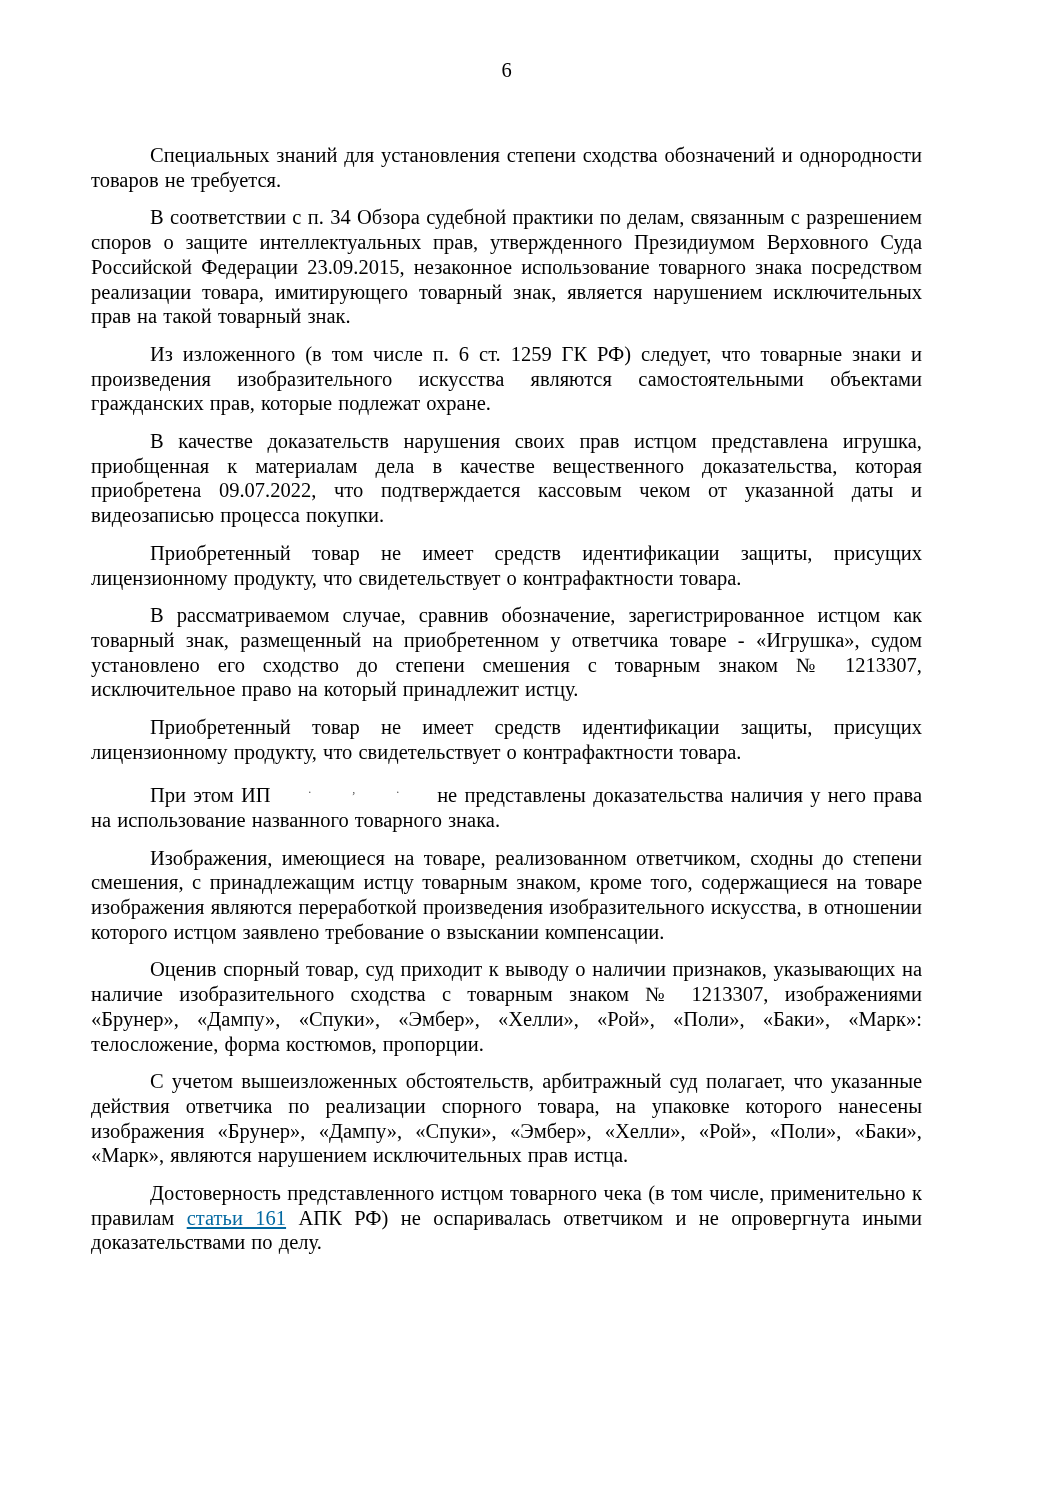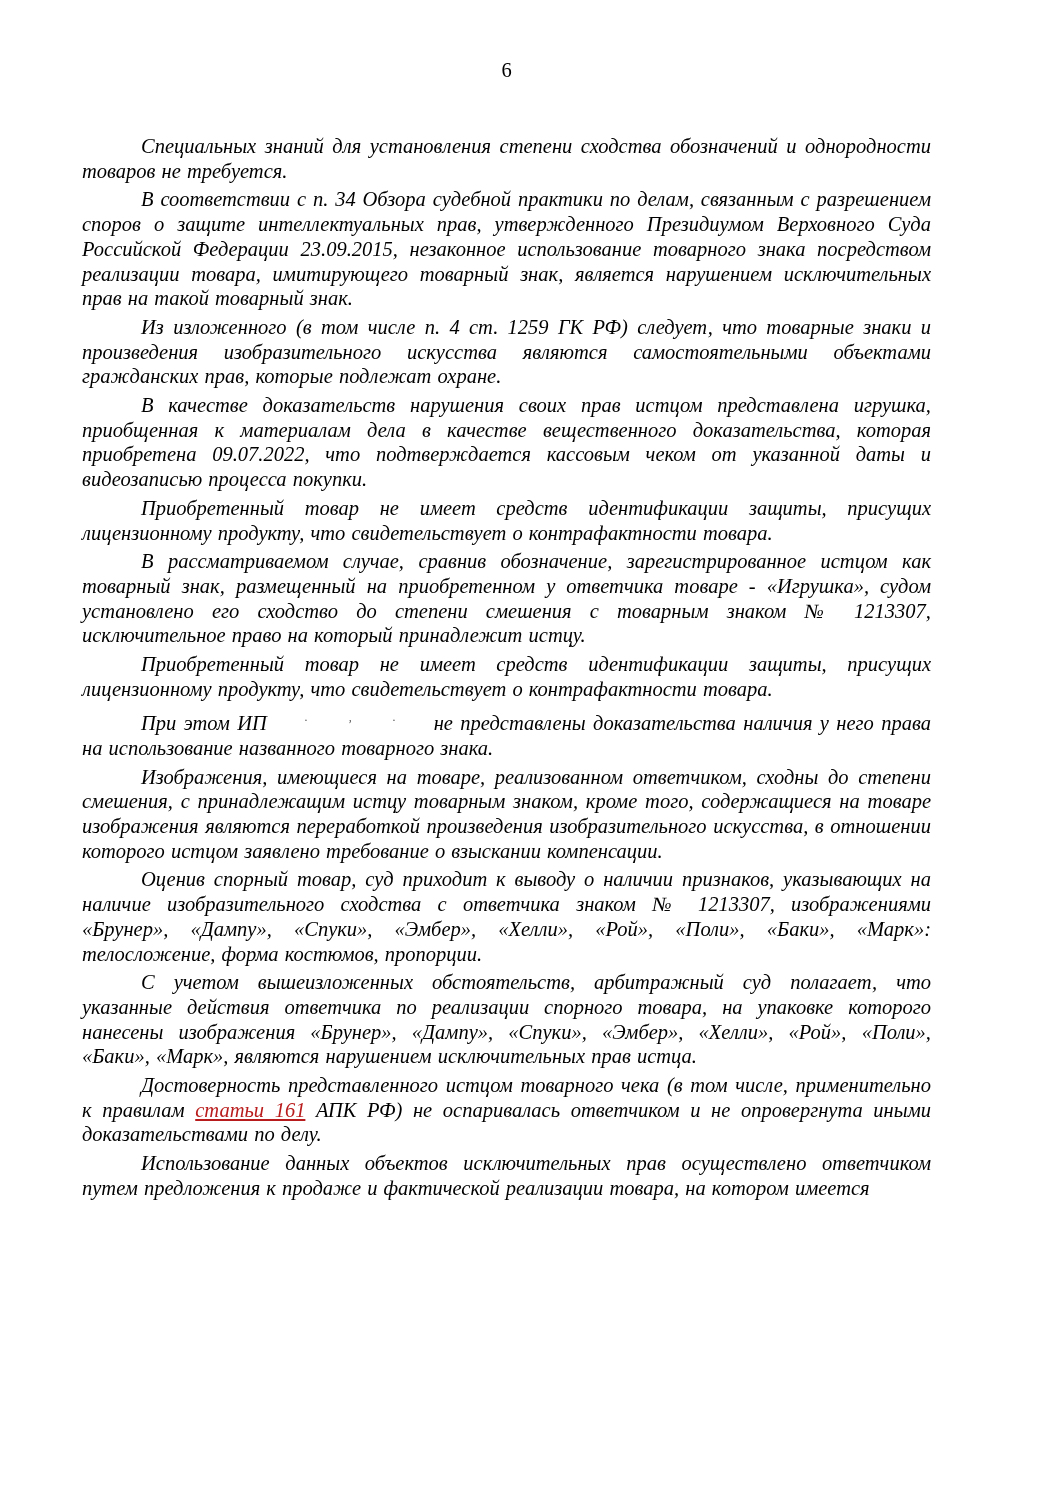--- a/index.html
+++ b/index.html
@@ -33,14 +33,13 @@
     width: 857px;
   }
   p.para {
-    margin: 4px;
+    margin: 13px;
     padding: 0;
     text-align: justify;
     text-indent: 59px;
     font-size: 20.5px;
     line-height: 24.7px;
     word-spacing: 1px;
-    font-style: italic;
   }
   .doc-link {
     color: #b91c1c;

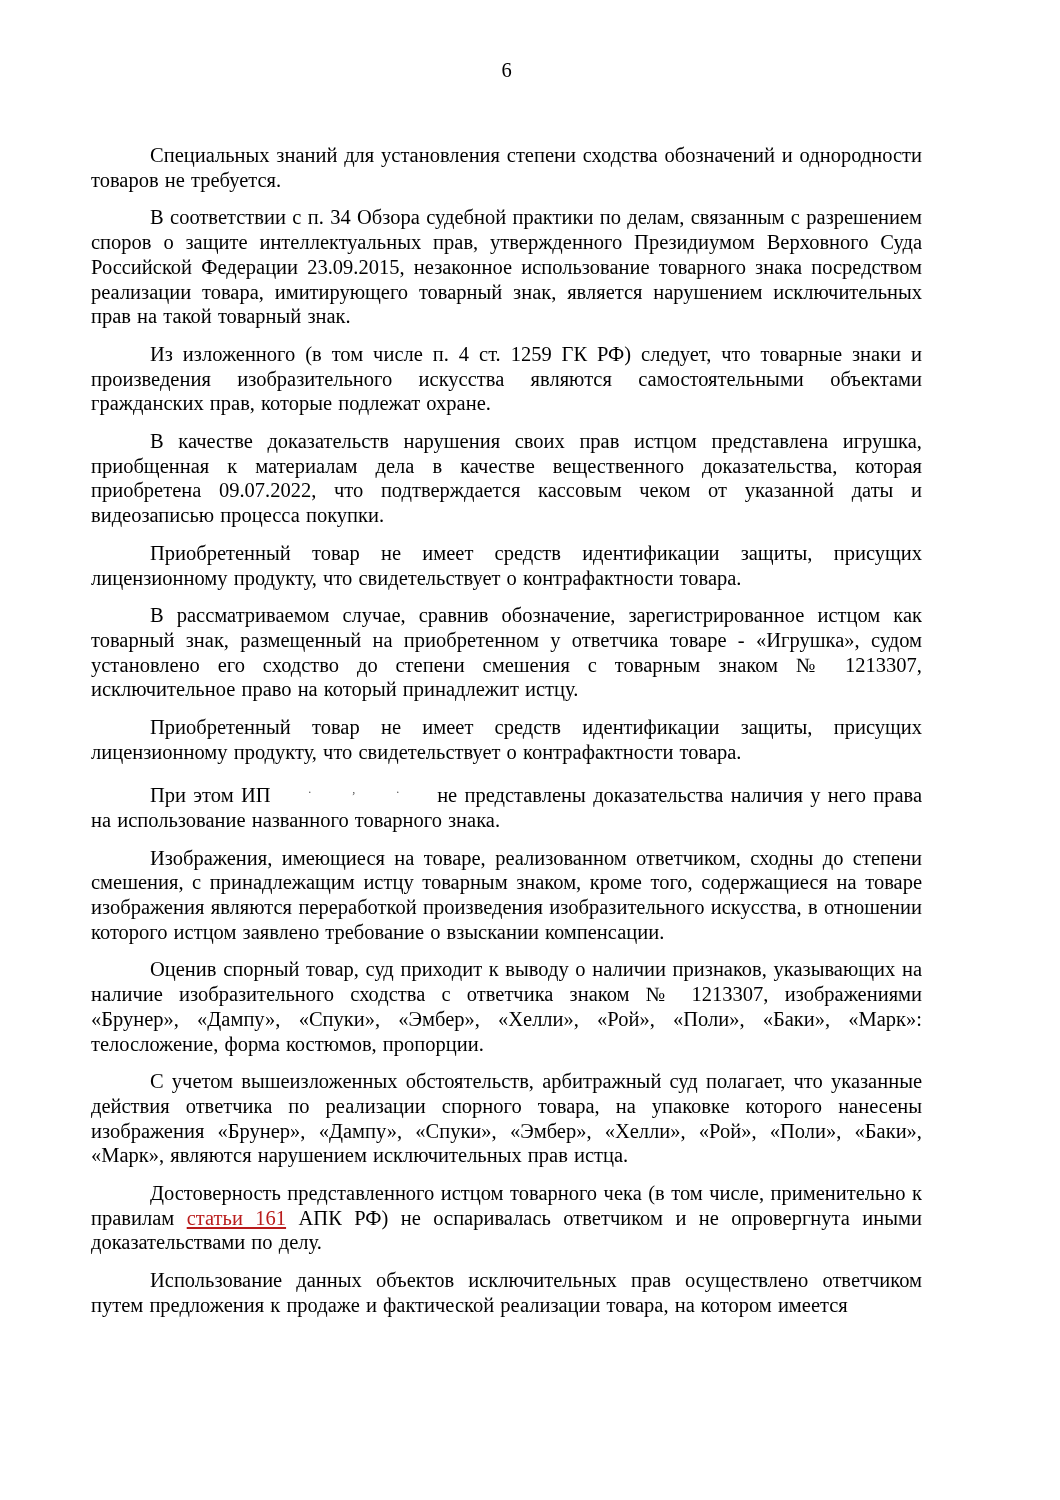--- a/index.html
+++ b/index.html
@@ -73,7 +73,7 @@
     <p class="para">В соответствии с п. 34 Обзора судебной практики по делам, связанным с разрешением споров о защите интеллектуальных прав, утвержденного Президиумом Верховного Суда Российской Федерации 23.09.2015, незаконное использование товарного знака посредством реализации товара, имитирующего товарный знак, является нарушением исключительных прав на такой товарный знак.</p>
 
 
-    <p class="para">Из изложенного (в том числе п. 4 ст. 1259 ГК РФ) следует, что товарные знаки и произведения изобразительного искусства являются самостоятельными объектами гражданских прав, которые подлежат охране.</p>
+    <p class="para">Из изложенного (в том числе п. 6 ст. 1259 ГК РФ) следует, что товарные знаки и произведения изобразительного искусства являются самостоятельными объектами гражданских прав, которые подлежат охране.</p>
 
     <p class="para">В качестве доказательств нарушения своих прав истцом представлена игрушка, приобщенная к материалам дела в качестве вещественного доказательства, которая приобретена 09.07.2022, что подтверждается кассовым чеком от указанной даты и видеозаписью процесса покупки.</p>
 

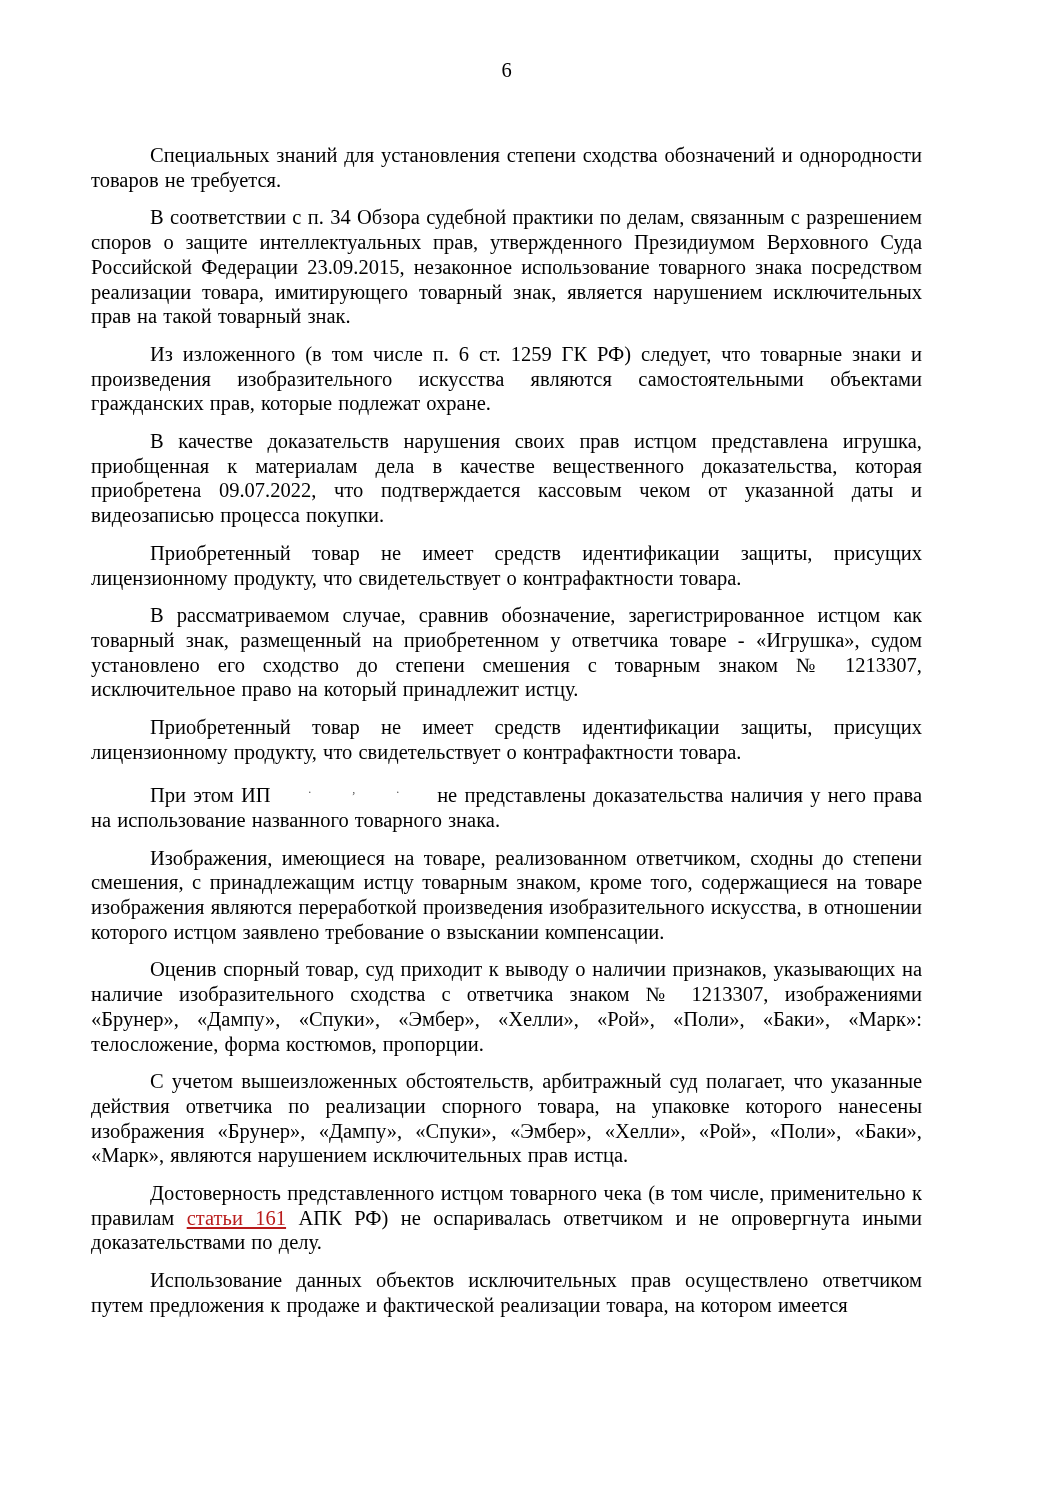--- a/index.html
+++ b/index.html
@@ -91,7 +91,7 @@
 
     <p class="para">Изображения, имеющиеся на товаре, реализованном ответчиком, сходны до степени смешения, с принадлежащим истцу товарным знаком, кроме того, содержащиеся на товаре изображения являются переработкой произведения изобразительного искусства, в отношении которого истцом заявлено требование о взыскании компенсации.</p>
 
-    <p class="para">Оценив спорный товар, суд приходит к выводу о наличии признаков, указывающих на наличие изобразительного сходства с ответчика знаком № 1213307, изображениями «Брунер», «Дампу», «Спуки», «Эмбер», «Хелли», «Рой», «Поли», «Баки», «Марк»: телосложение, форма костюмов, пропорции.</p>
+    <p class="para">Оценив спорный товар, суд приходит к выводу о наличии признаков, указывающих на наличие изобразительного сходства с товарным знаком № 1213307, изображениями «Брунер», «Дампу», «Спуки», «Эмбер», «Хелли», «Рой», «Поли», «Баки», «Марк»: телосложение, форма костюмов, пропорции.</p>
 
     <p class="para">С учетом вышеизложенных обстоятельств, арбитражный суд полагает, что указанные действия ответчика по реализации спорного товара, на упаковке которого нанесены изображения «Брунер», «Дампу», «Спуки», «Эмбер», «Хелли», «Рой», «Поли», «Баки», «Марк», являются нарушением исключительных прав истца.</p>
 

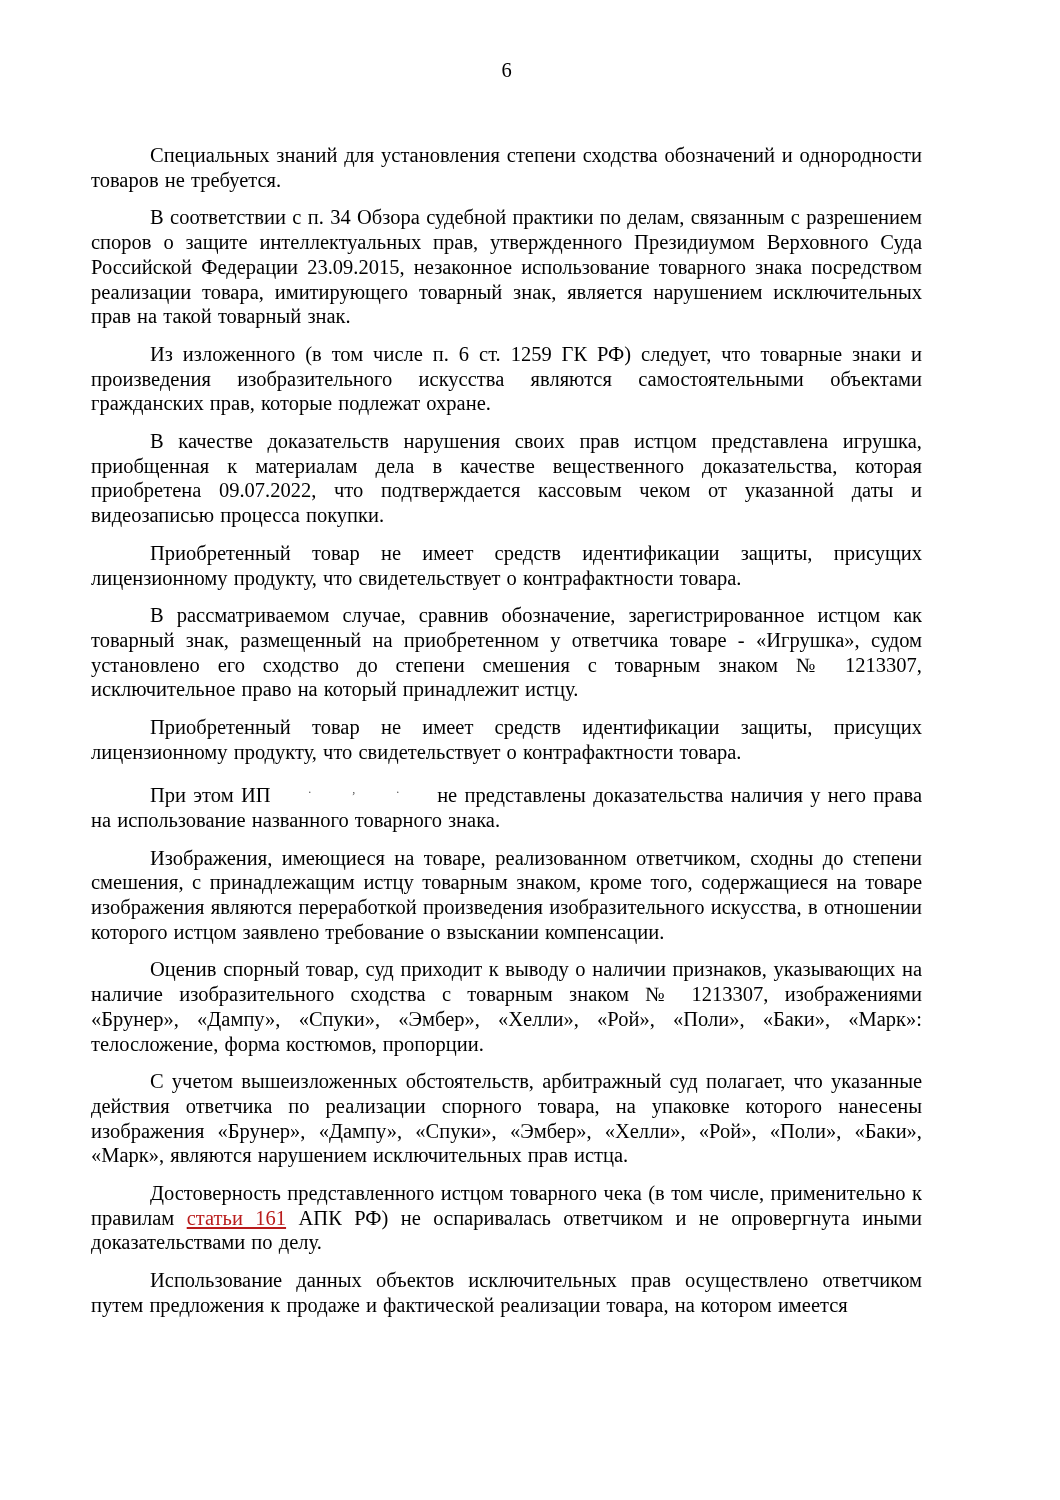--- a/index.html
+++ b/index.html
@@ -42,7 +42,7 @@
     word-spacing: 1px;
   }
   .doc-link {
-    color: #b91c1c;
+    color: #0369a1;
     text-decoration: underline;
     cursor: pointer;
   }

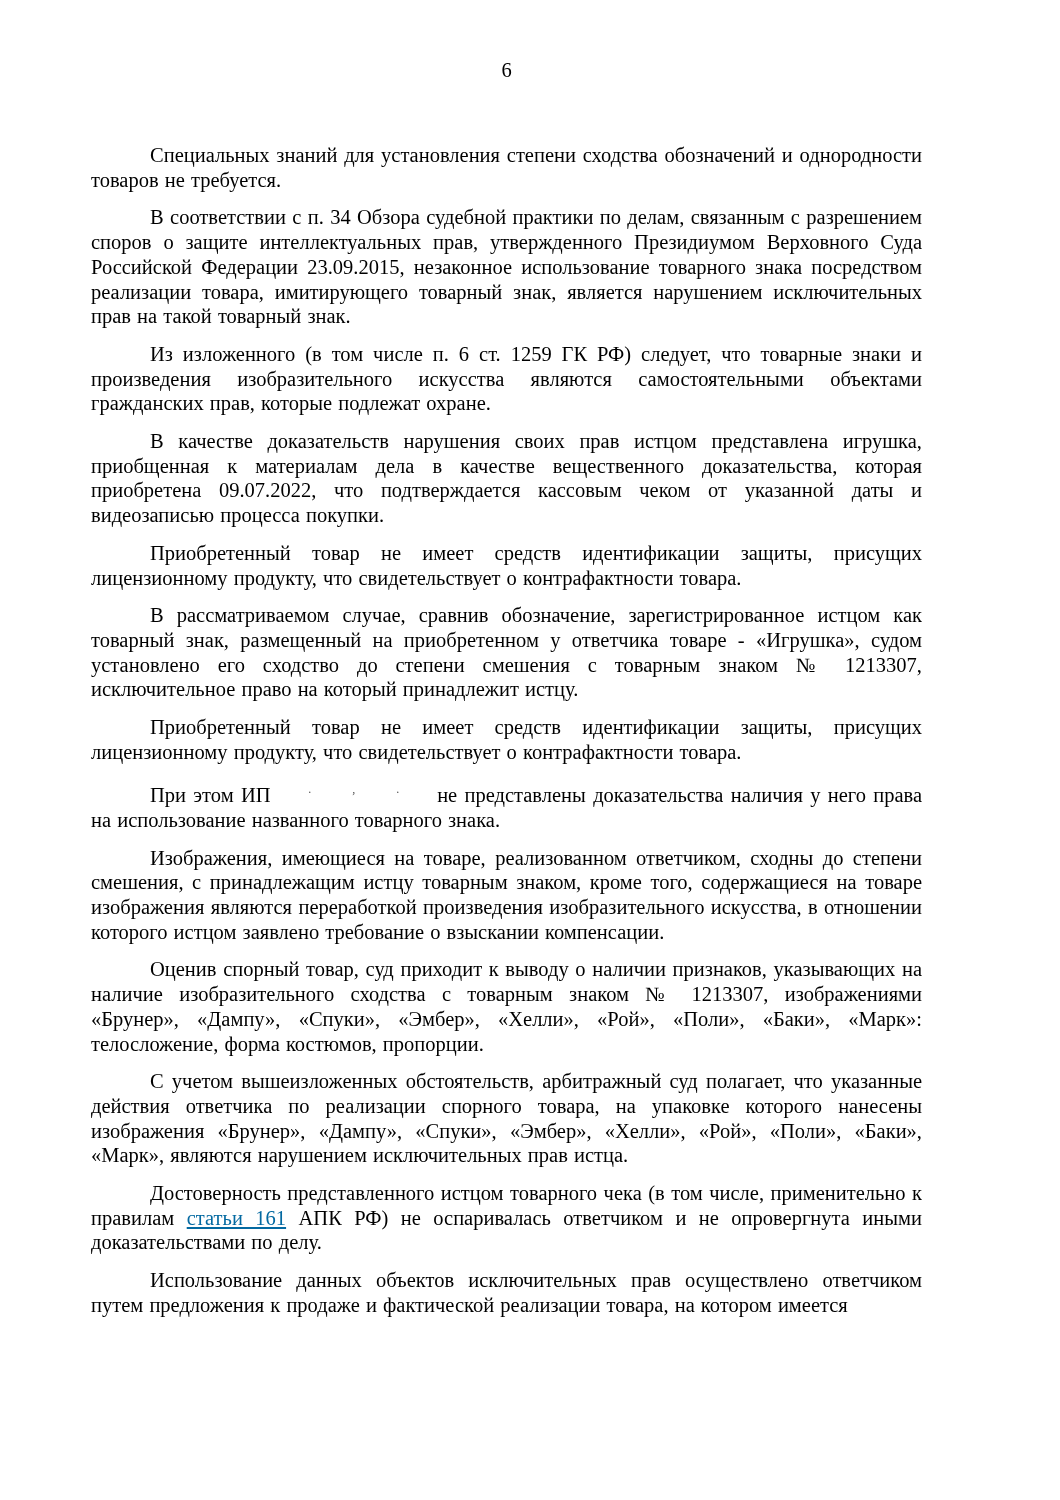--- a/index.html
+++ b/index.html
@@ -101,7 +101,6 @@
 
 
 
-    <p class="para">Использование данных объектов исключительных прав осуществлено ответчиком путем предложения к продаже и фактической реализации товара, на котором имеется</p>
 
   </div>
 </div>

